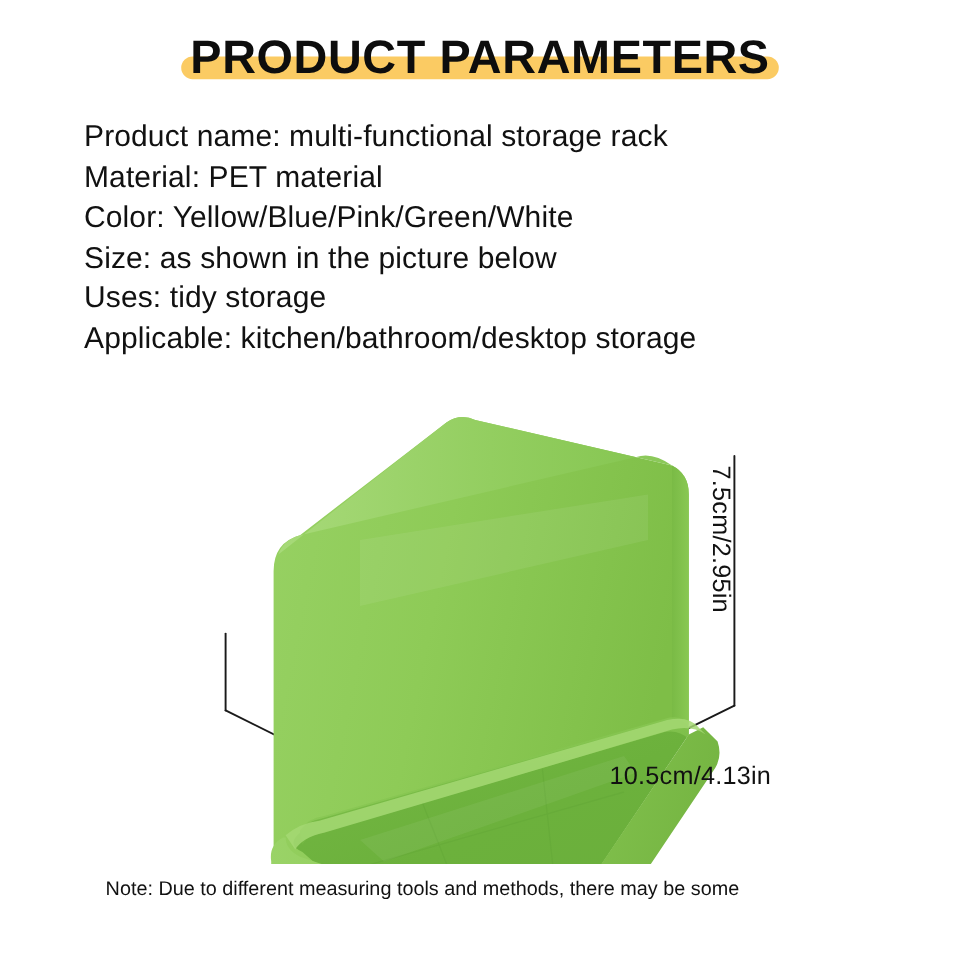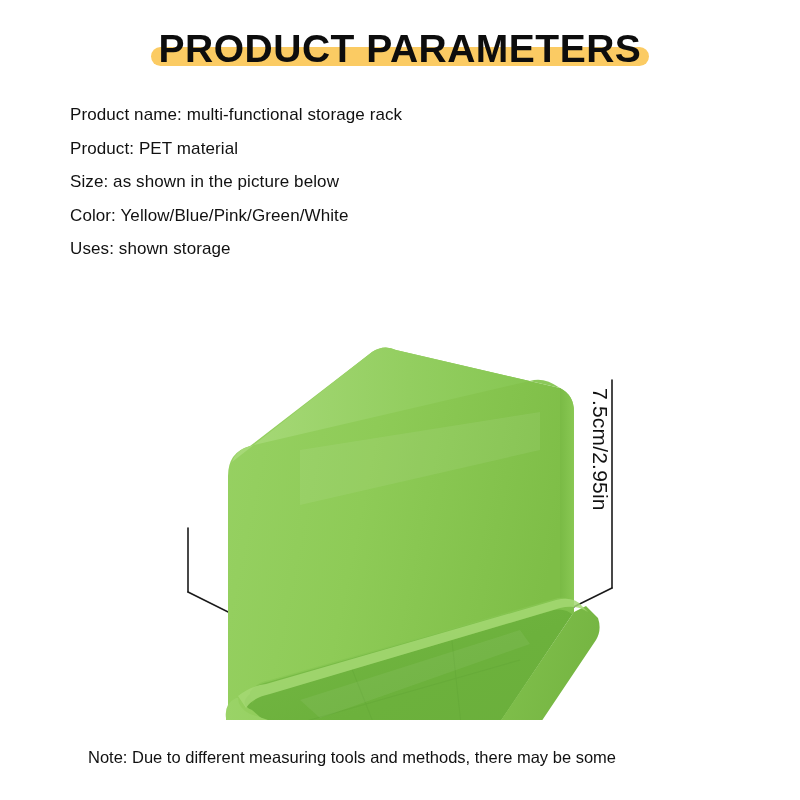--- a/index.html
+++ b/index.html
@@ -62,7 +62,7 @@
     width: 700px;
   }
   .spec-line {
-    font-size: 17px;
+    font-size: 25px;
     line-height: 33.5px;
     color: #111111;
     white-space: nowrap;

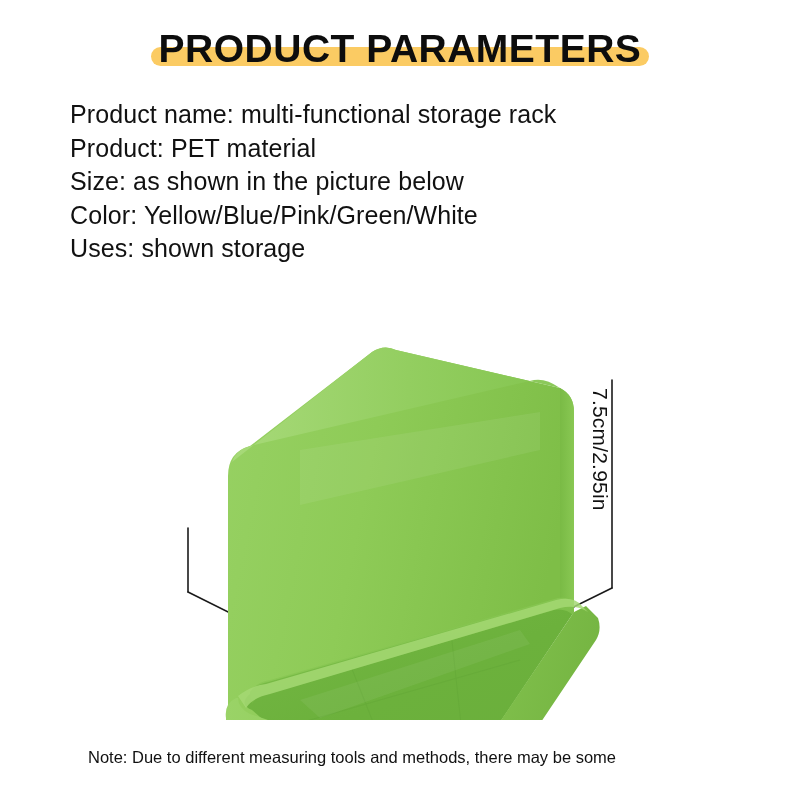--- a/index.html
+++ b/index.html
@@ -133,7 +133,7 @@
 
   <div class="spec-list">
     <div class="spec-line">Product name: multi-functional storage rack</div>
-    <div class="spec-line">Product: PET material</div>
+    <div class="spec-line">Material: PET material</div>
     <div class="spec-line">Size: as shown in the picture below</div>
     <div class="spec-line">Color: Yellow/Blue/Pink/Green/White</div>
     <div class="spec-line">Uses: shown storage</div>

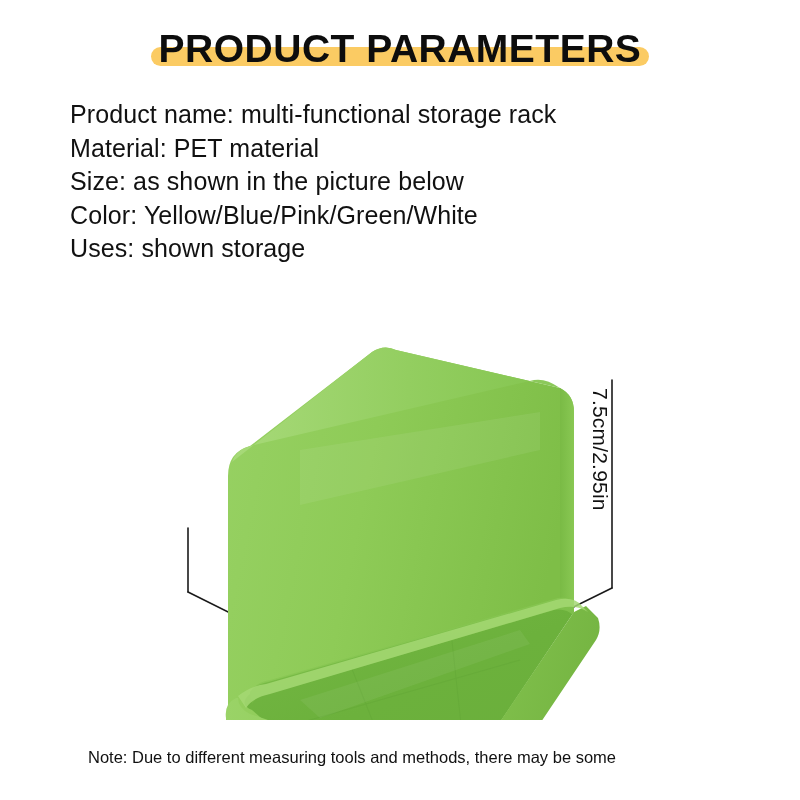--- a/index.html
+++ b/index.html
@@ -134,8 +134,8 @@
   <div class="spec-list">
     <div class="spec-line">Product name: multi-functional storage rack</div>
     <div class="spec-line">Material: PET material</div>
+    <div class="spec-line">Color: Yellow/Blue/Pink/Green/White</div>
     <div class="spec-line">Size: as shown in the picture below</div>
-    <div class="spec-line">Color: Yellow/Blue/Pink/Green/White</div>
     <div class="spec-line">Uses: shown storage</div>
   </div>
 

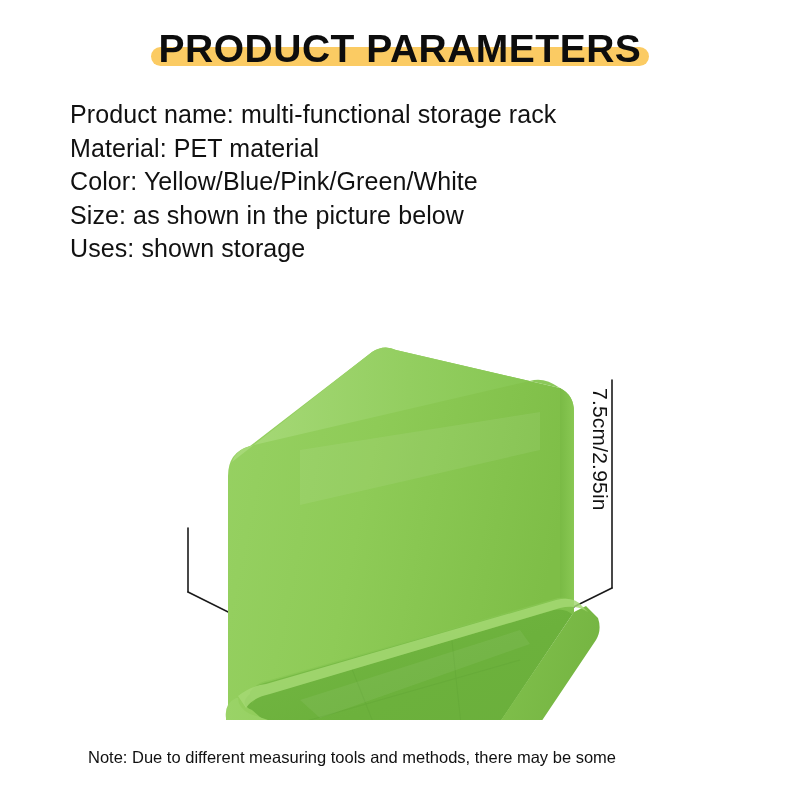--- a/index.html
+++ b/index.html
@@ -136,7 +136,7 @@
     <div class="spec-line">Material: PET material</div>
     <div class="spec-line">Color: Yellow/Blue/Pink/Green/White</div>
     <div class="spec-line">Size: as shown in the picture below</div>
-    <div class="spec-line">Uses: shown storage</div>
+    <div class="spec-line">Uses: tidy storage</div>
   </div>
 
   <div class="product-area">

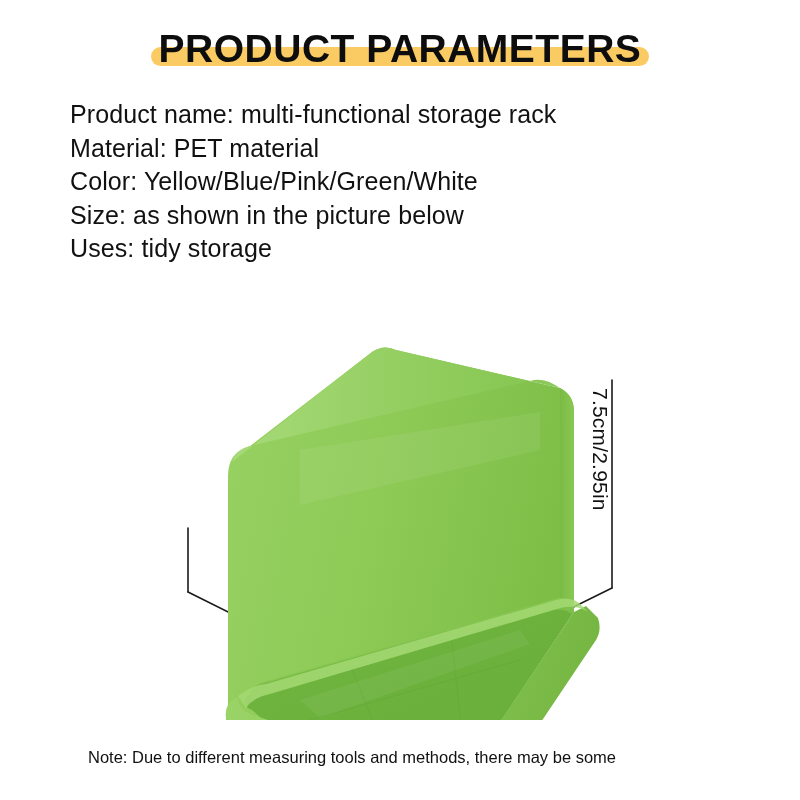--- a/index.html
+++ b/index.html
@@ -137,6 +137,7 @@
     <div class="spec-line">Color: Yellow/Blue/Pink/Green/White</div>
     <div class="spec-line">Size: as shown in the picture below</div>
     <div class="spec-line">Uses: tidy storage</div>
+    <div class="spec-line">Applicable: kitchen/bathroom/desktop storage</div>
   </div>
 
   <div class="product-area">

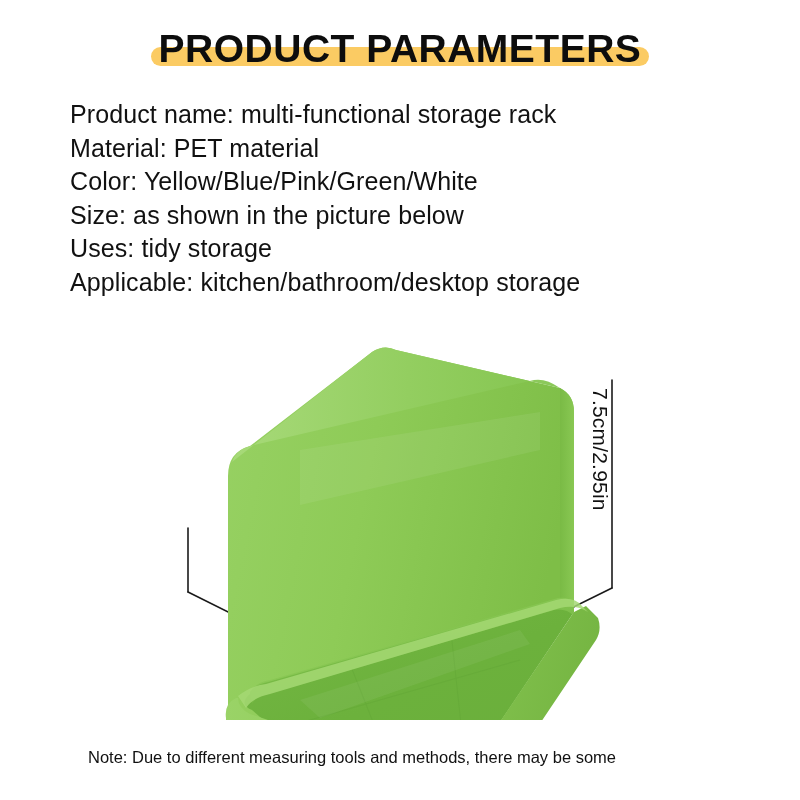--- a/index.html
+++ b/index.html
@@ -297,6 +297,7 @@
     </svg>
   </div>
 
+  <div class="dim-label dim-bottom-right">10.5cm/4.13in</div>
   <div class="dim-label dim-right">7.5cm/2.95in</div>
 
   <div class="note">

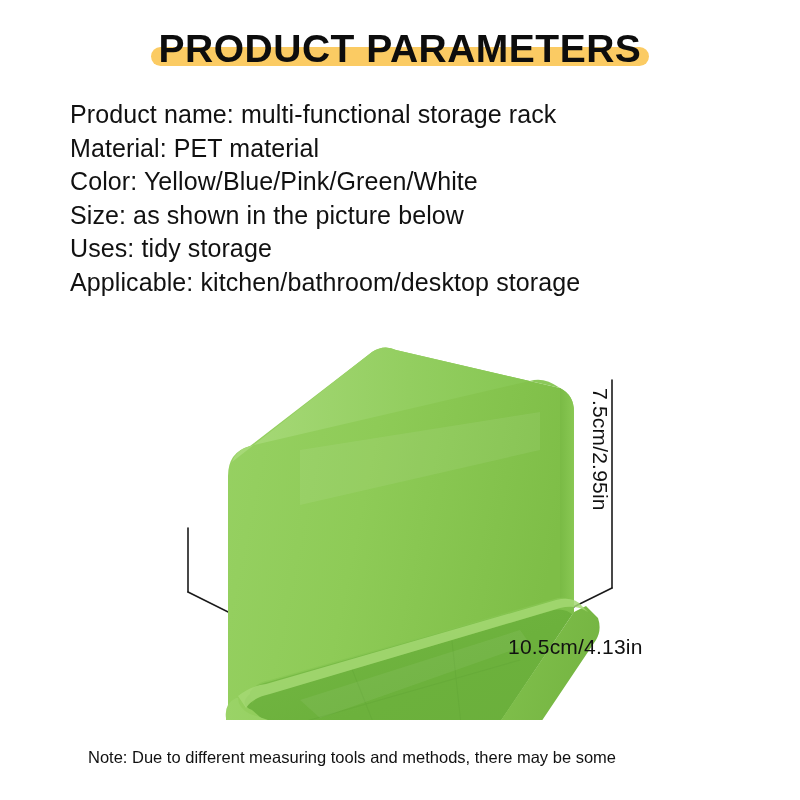--- a/index.html
+++ b/index.html
@@ -116,7 +116,6 @@
     font-size: 16.5px;
     line-height: 22px;
     color: #111111;
-    margin-top: 16px;
   }
 </style>
 </head>

